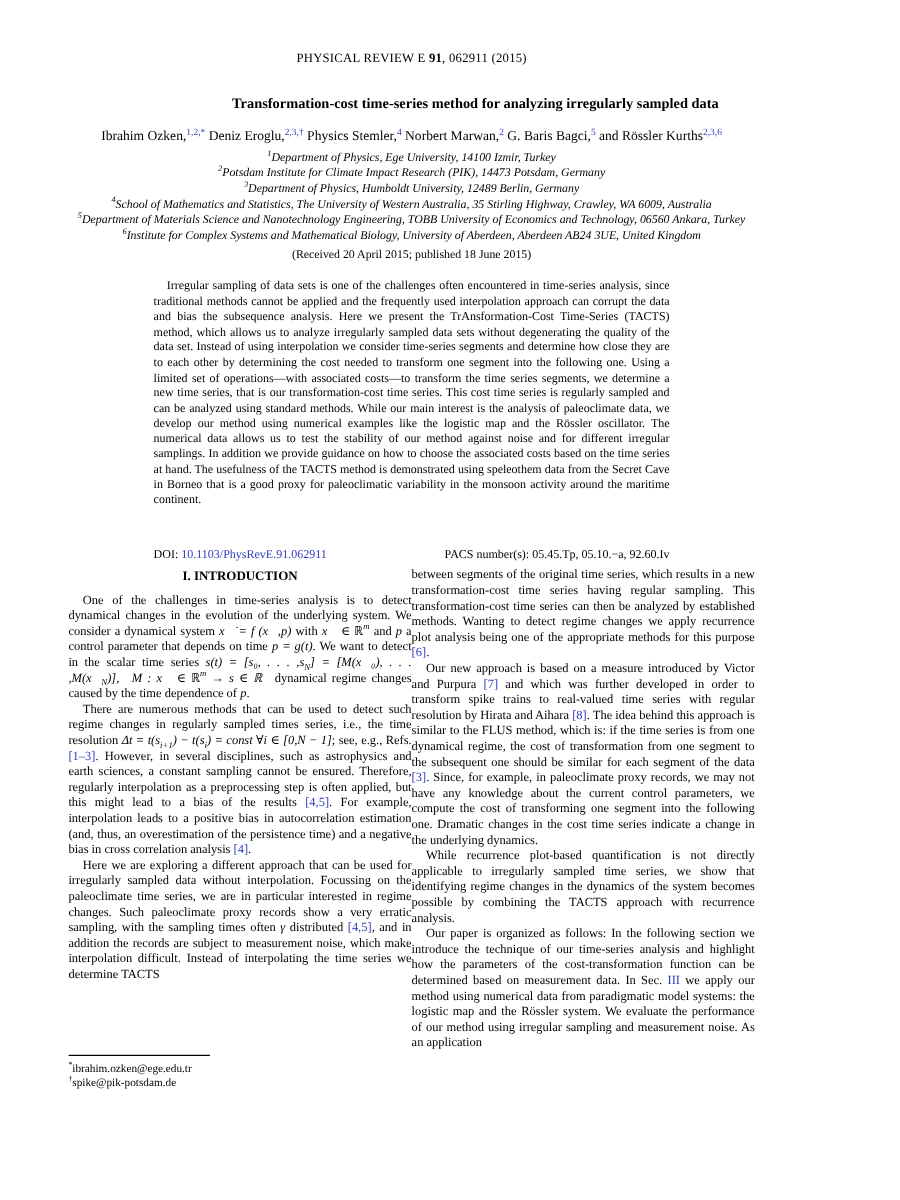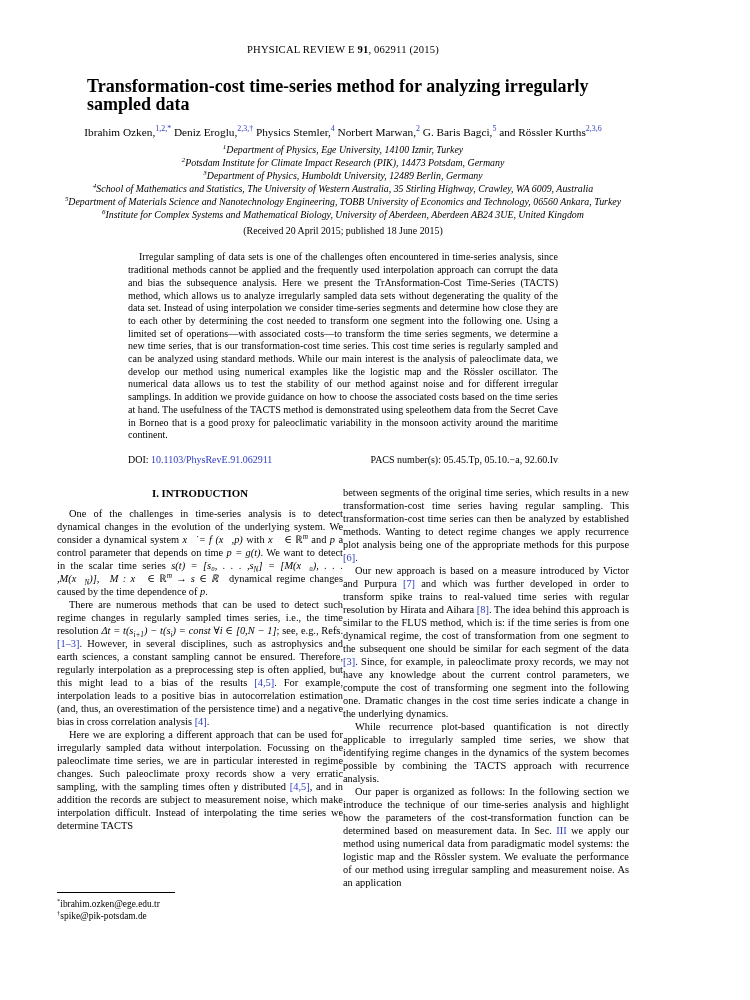--- a/index.html
+++ b/index.html
@@ -22,8 +22,8 @@
     letter-spacing: 0.2px;
   }
   .title {
-    text-align: left;
-    font-size: 18px;
+    text-align: right;
+    font-size: 12px;
     font-weight: bold;
     margin: 22px 30px 0 30px;
     line-height: 18px;

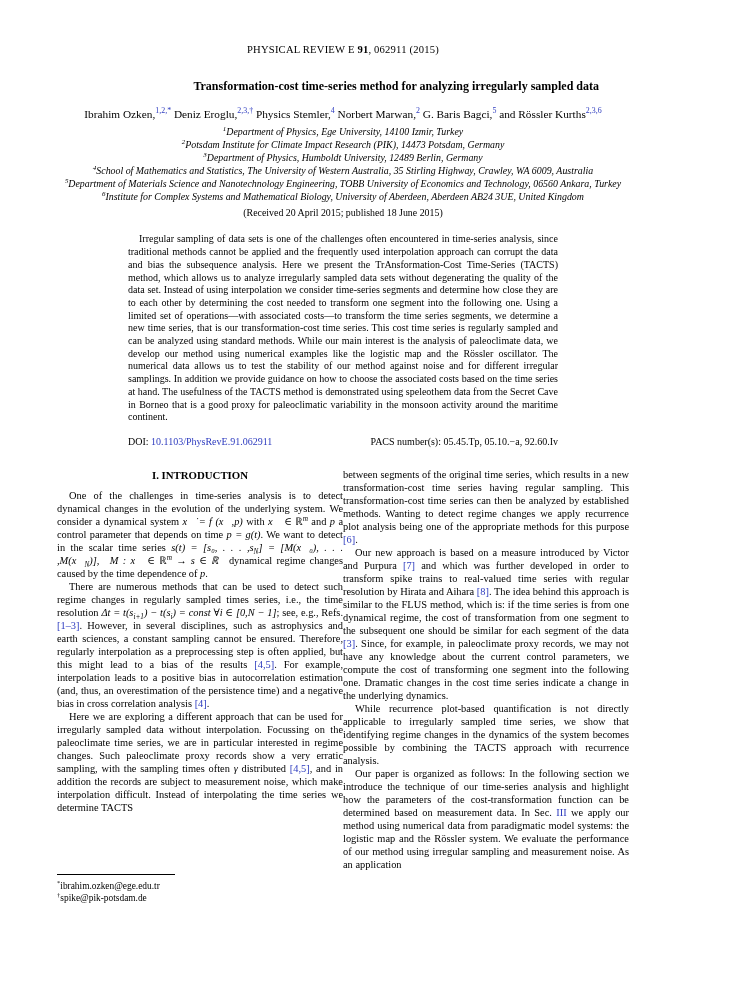--- a/index.html
+++ b/index.html
@@ -53,7 +53,7 @@
     text-indent: 11px;
   }
   .doi-row {
-    margin: 12px 71px 0 71px;
+    margin: 33px 71px 0 71px;
     display: flex;
     justify-content: space-between;
     font-size: 10px;

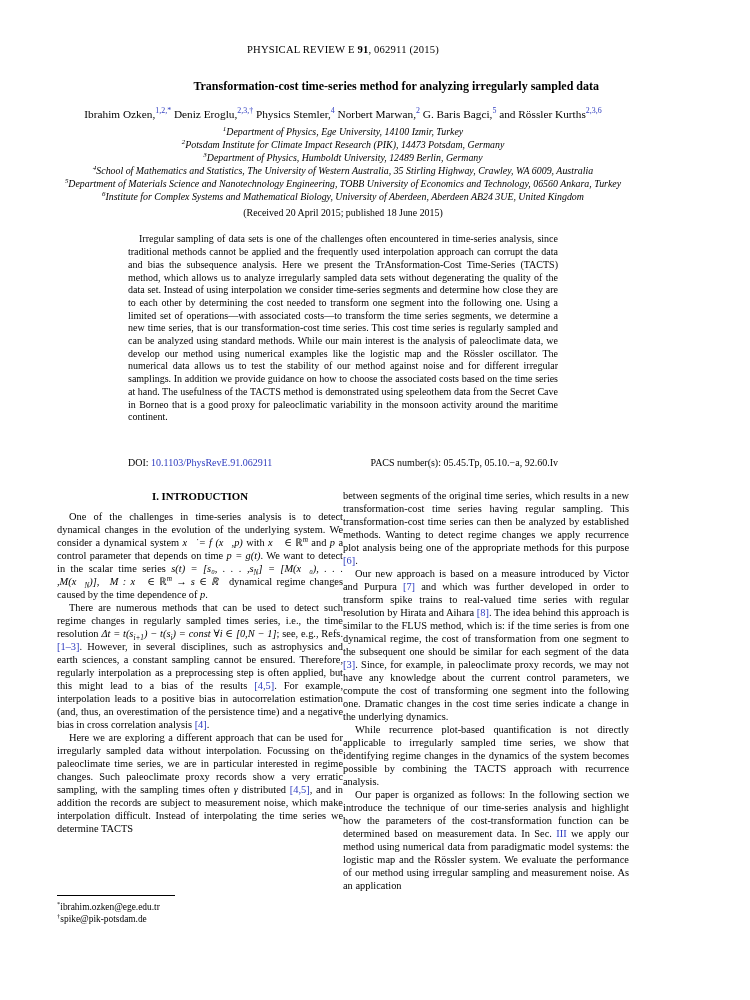--- a/index.html
+++ b/index.html
@@ -64,7 +64,7 @@
   .sup { font-size: 0.7em; vertical-align: super; line-height: 0; }
   .sub { font-size: 0.7em; vertical-align: sub; line-height: 0; }
   .columns {
-    margin-top: 21px;
+    margin-top: 5px;
     display: flex;
     height: 436px;
     overflow: hidden;

